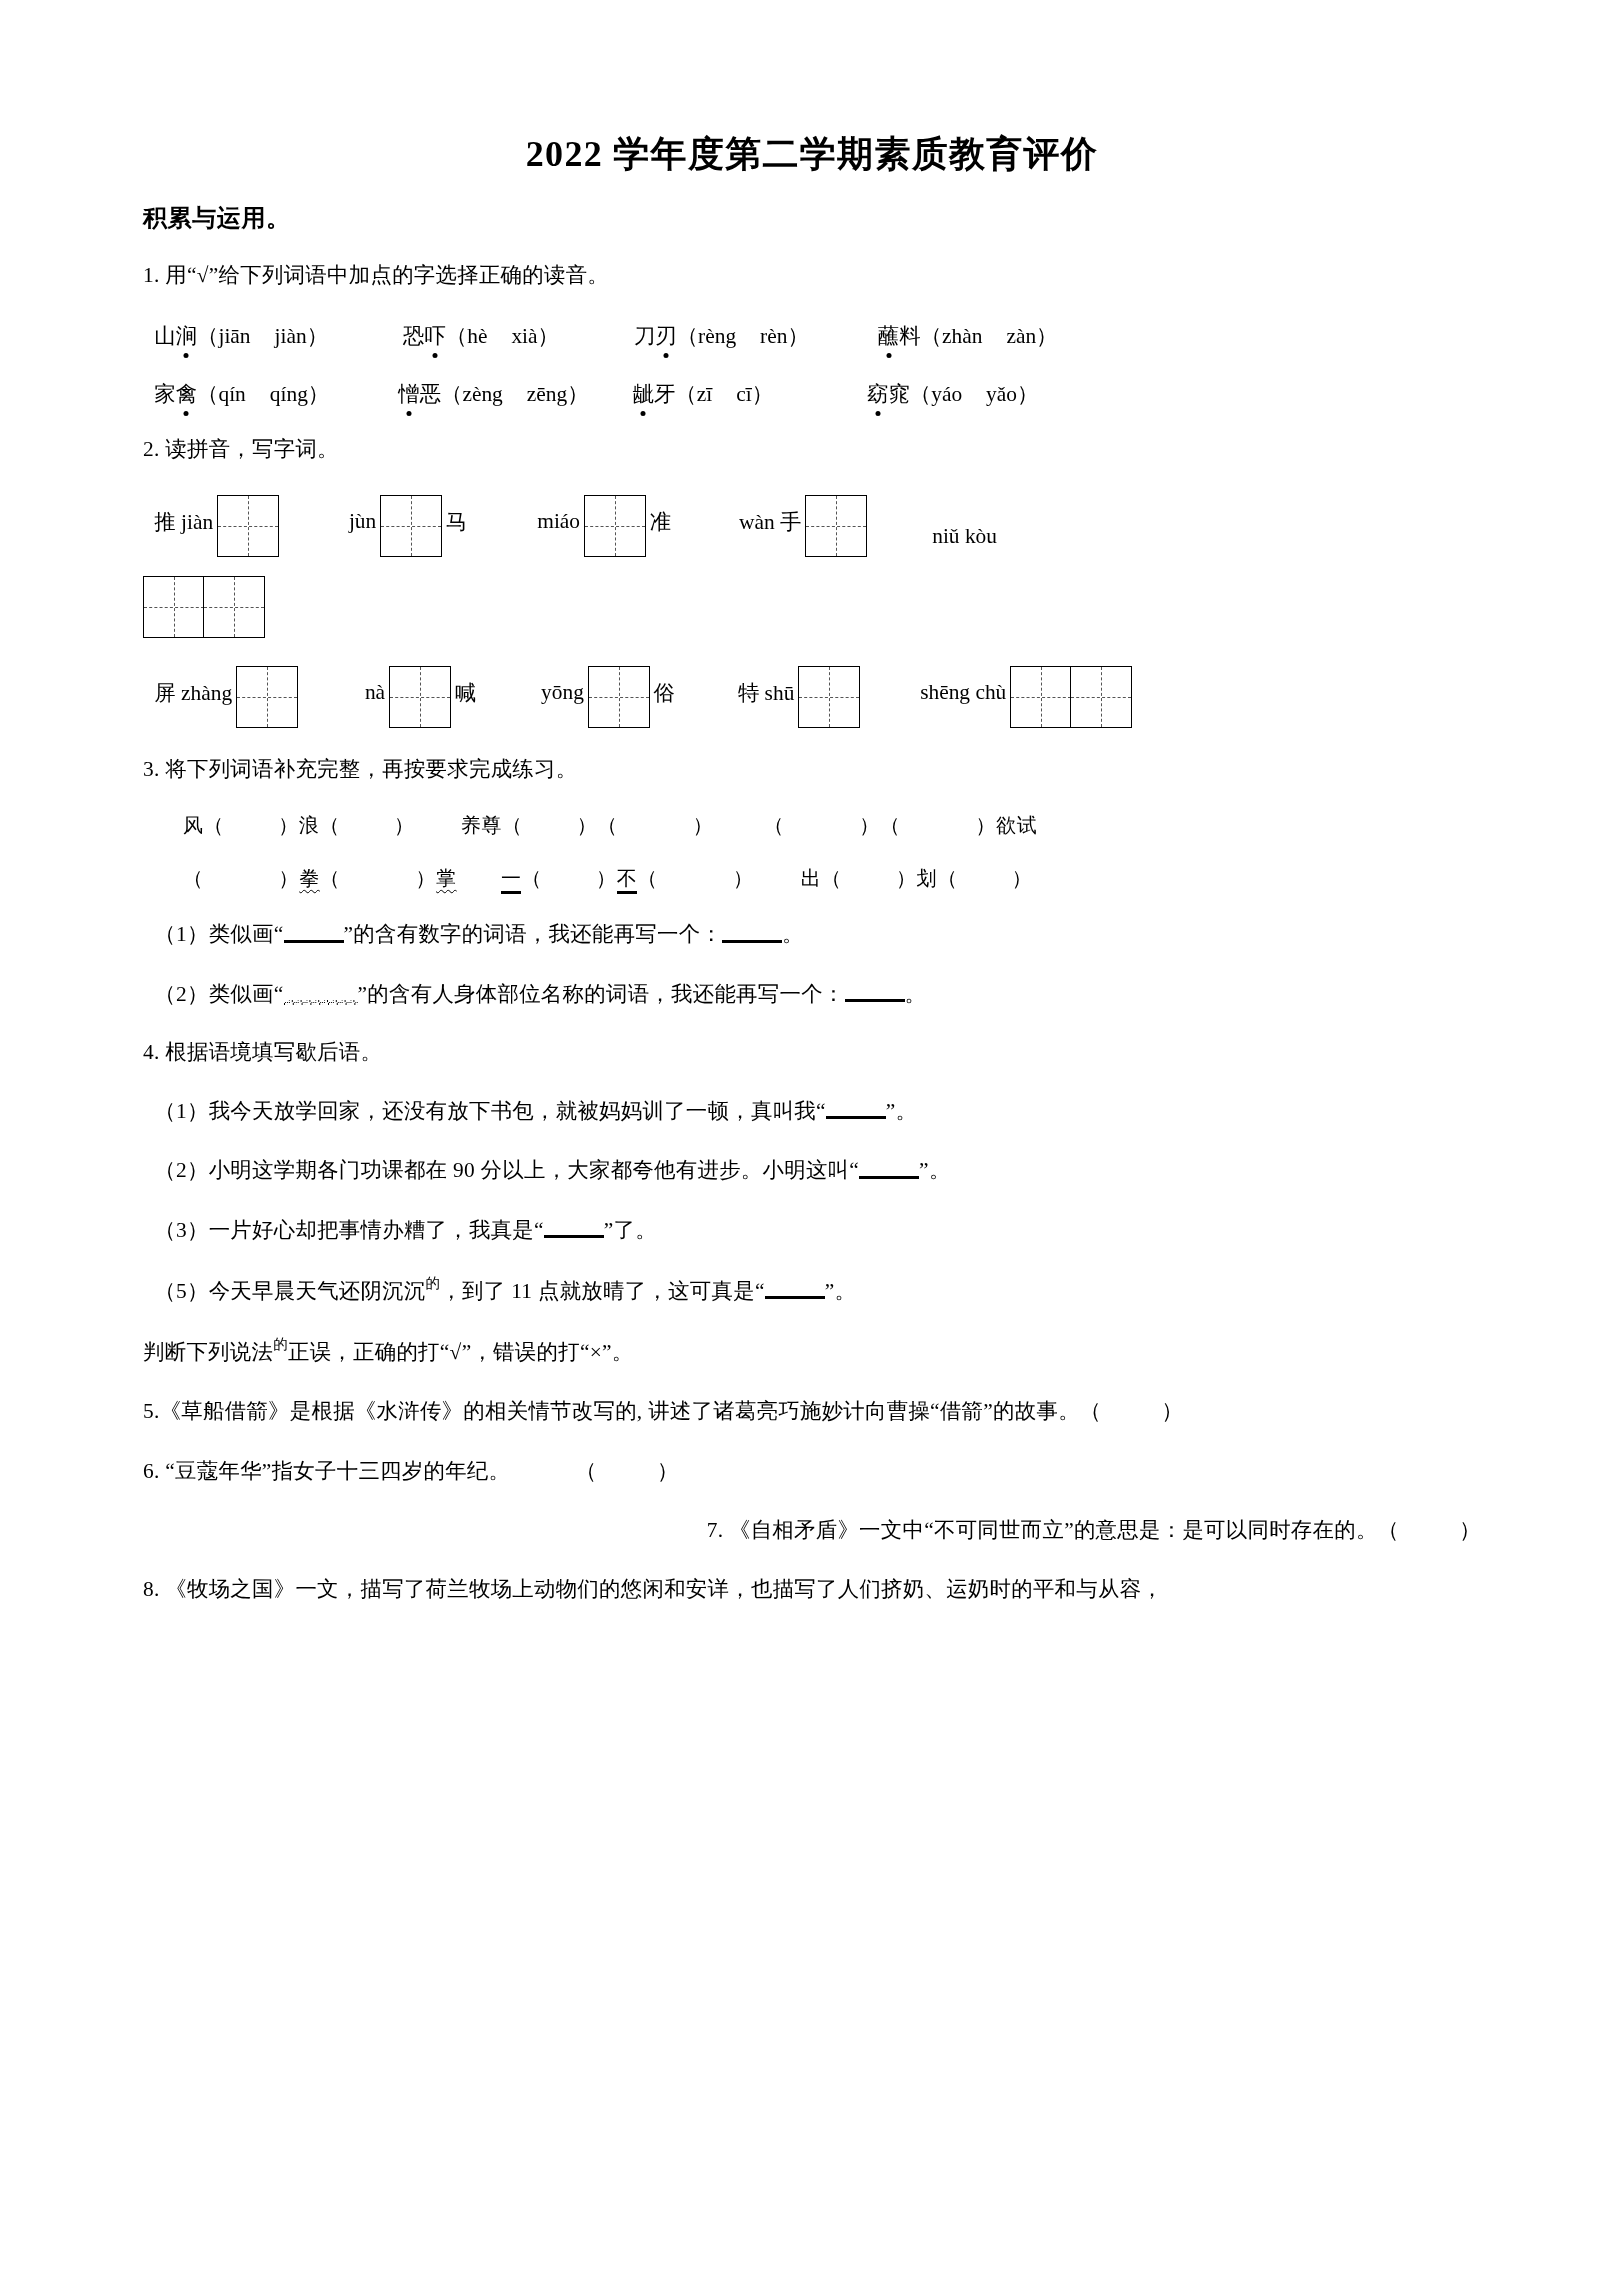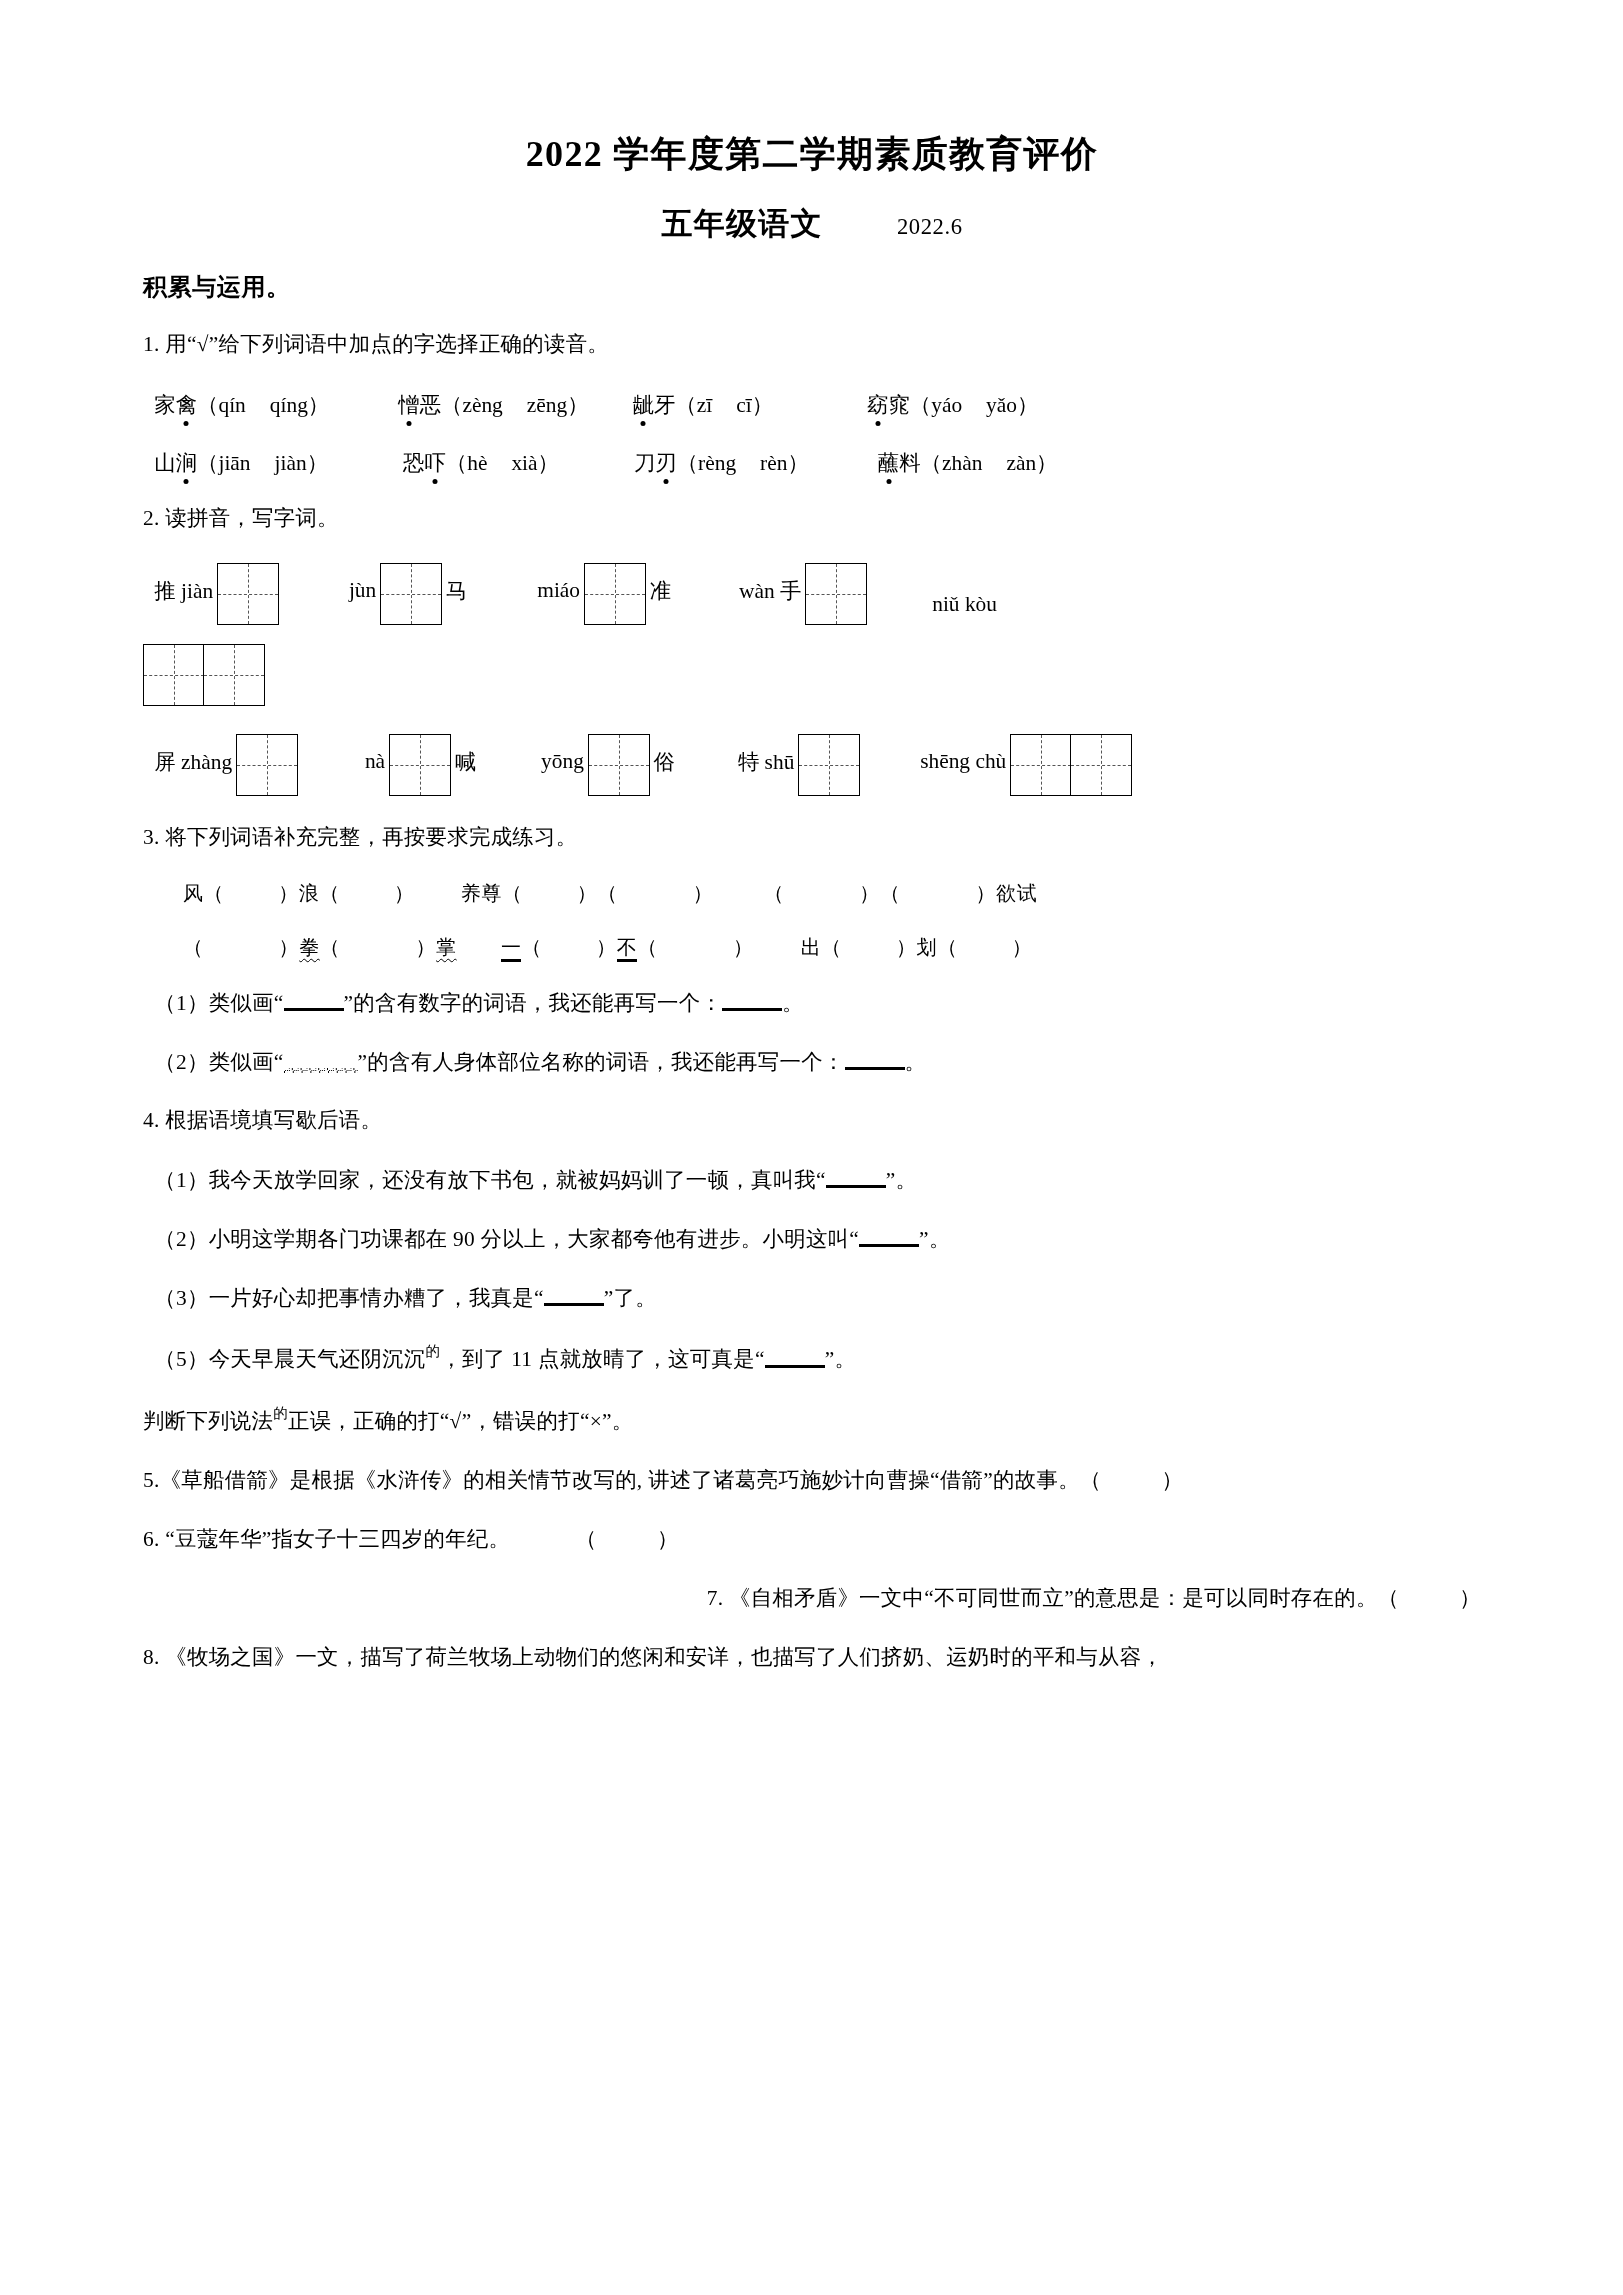--- a/index.html
+++ b/index.html
@@ -189,10 +189,6 @@
 
   <div class="doc-title">2022 学年度第二学期素质教育评价</div>
 
-  <div class="subtitle-row">
-    <div class="doc-subject">五年级语文</div>
-    <div class="doc-date">2022.6</div>
-  </div>
 
   <div class="section-title">积累与运用。</div>
 

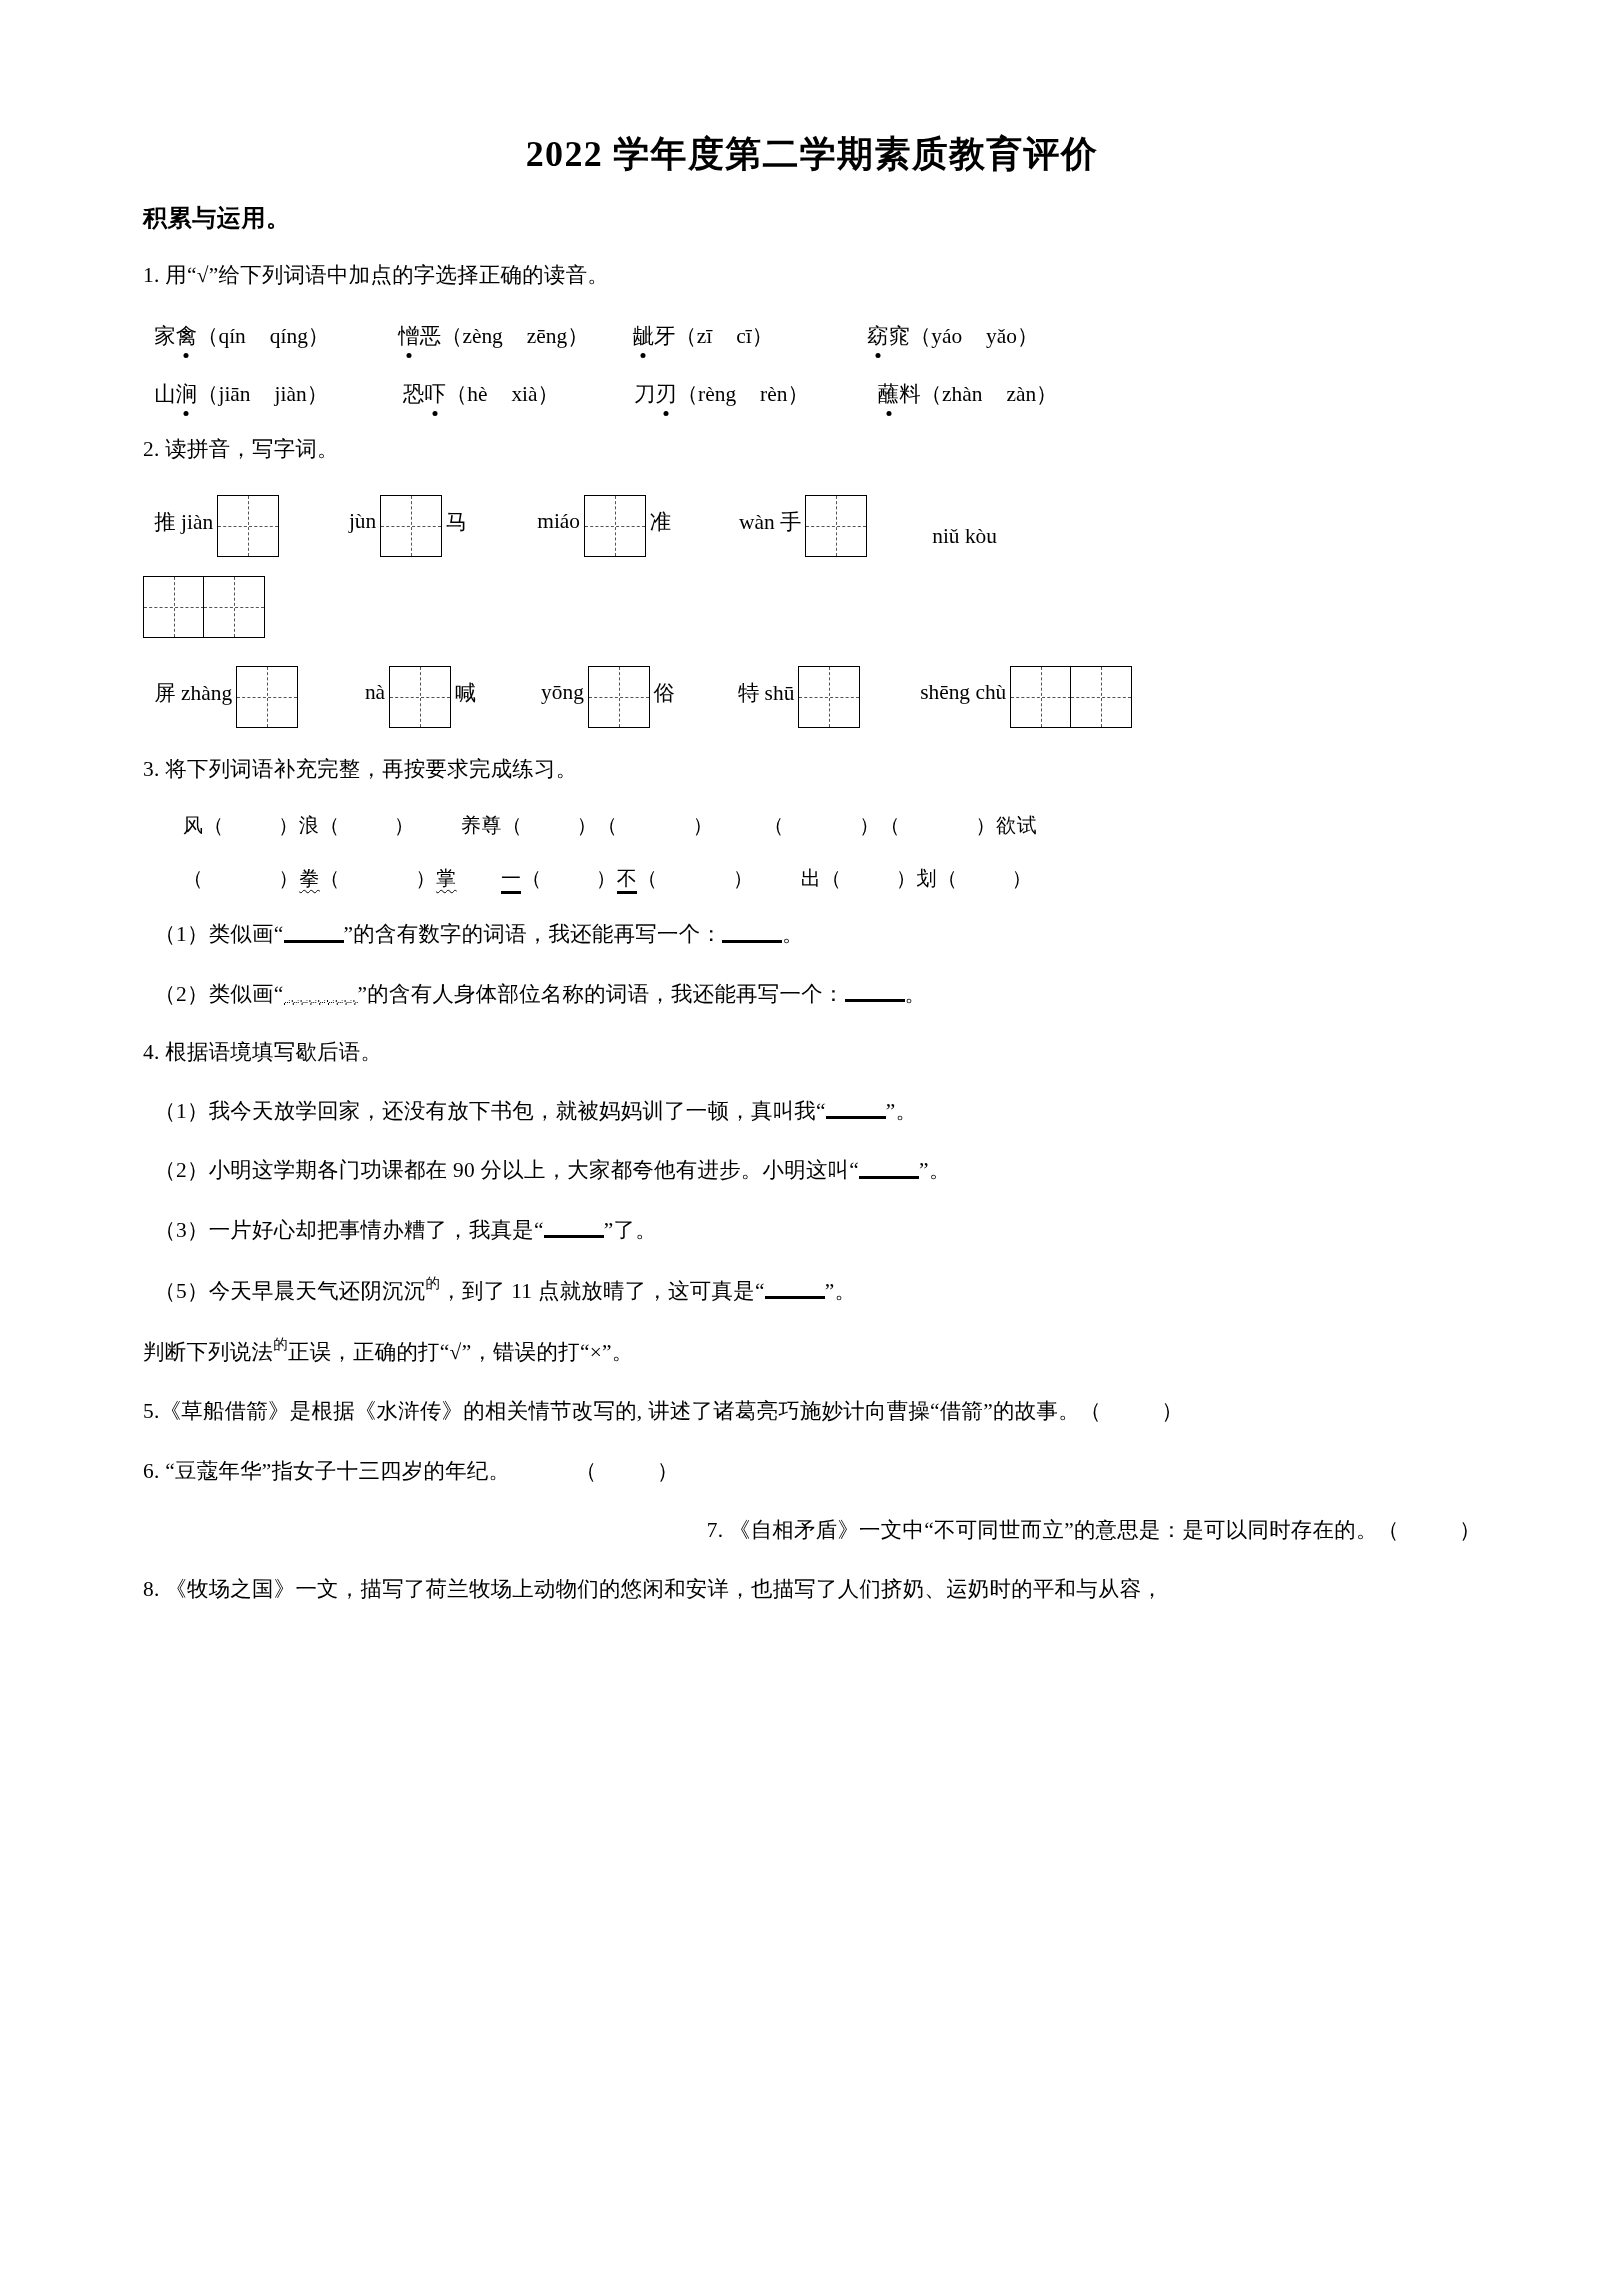--- a/index.html
+++ b/index.html
@@ -196,6 +196,24 @@
 
   <div class="pinyin-row">
     <div class="pinyin-item">
+      <span>山</span><span class="dotted">涧</span><span></span>（<span>jiān</span><span class="sp"></span><span>jiàn</span>）
+    </div>
+    <span style="display:inline-block;width:75px;"></span>
+    <div class="pinyin-item">
+      <span>恐</span><span class="dotted">吓</span><span></span>（<span>hè</span><span class="sp"></span><span>xià</span>）
+    </div>
+    <span style="display:inline-block;width:75px;"></span>
+    <div class="pinyin-item">
+      <span>刀</span><span class="dotted">刃</span><span></span>（<span>rèng</span><span class="sp"></span><span>rèn</span>）
+    </div>
+    <span style="display:inline-block;width:69px;"></span>
+    <div class="pinyin-item">
+      <span></span><span class="dotted">蘸</span><span>料</span>（<span>zhàn</span><span class="sp"></span><span>zàn</span>）
+    </div>
+  </div>
+
+  <div class="pinyin-row">
+    <div class="pinyin-item">
       <span>家</span><span class="dotted">禽</span><span></span>（<span>qín</span><span class="sp"></span><span>qíng</span>）
     </div>
     <span style="display:inline-block;width:69px;"></span>
@@ -209,24 +227,6 @@
     <span style="display:inline-block;width:94px;"></span>
     <div class="pinyin-item">
       <span></span><span class="dotted">窈</span><span>窕</span>（<span>yáo</span><span class="sp"></span><span>yǎo</span>）
-    </div>
-  </div>
-
-  <div class="pinyin-row">
-    <div class="pinyin-item">
-      <span>山</span><span class="dotted">涧</span><span></span>（<span>jiān</span><span class="sp"></span><span>jiàn</span>）
-    </div>
-    <span style="display:inline-block;width:75px;"></span>
-    <div class="pinyin-item">
-      <span>恐</span><span class="dotted">吓</span><span></span>（<span>hè</span><span class="sp"></span><span>xià</span>）
-    </div>
-    <span style="display:inline-block;width:75px;"></span>
-    <div class="pinyin-item">
-      <span>刀</span><span class="dotted">刃</span><span></span>（<span>rèng</span><span class="sp"></span><span>rèn</span>）
-    </div>
-    <span style="display:inline-block;width:69px;"></span>
-    <div class="pinyin-item">
-      <span></span><span class="dotted">蘸</span><span>料</span>（<span>zhàn</span><span class="sp"></span><span>zàn</span>）
     </div>
   </div>
 

